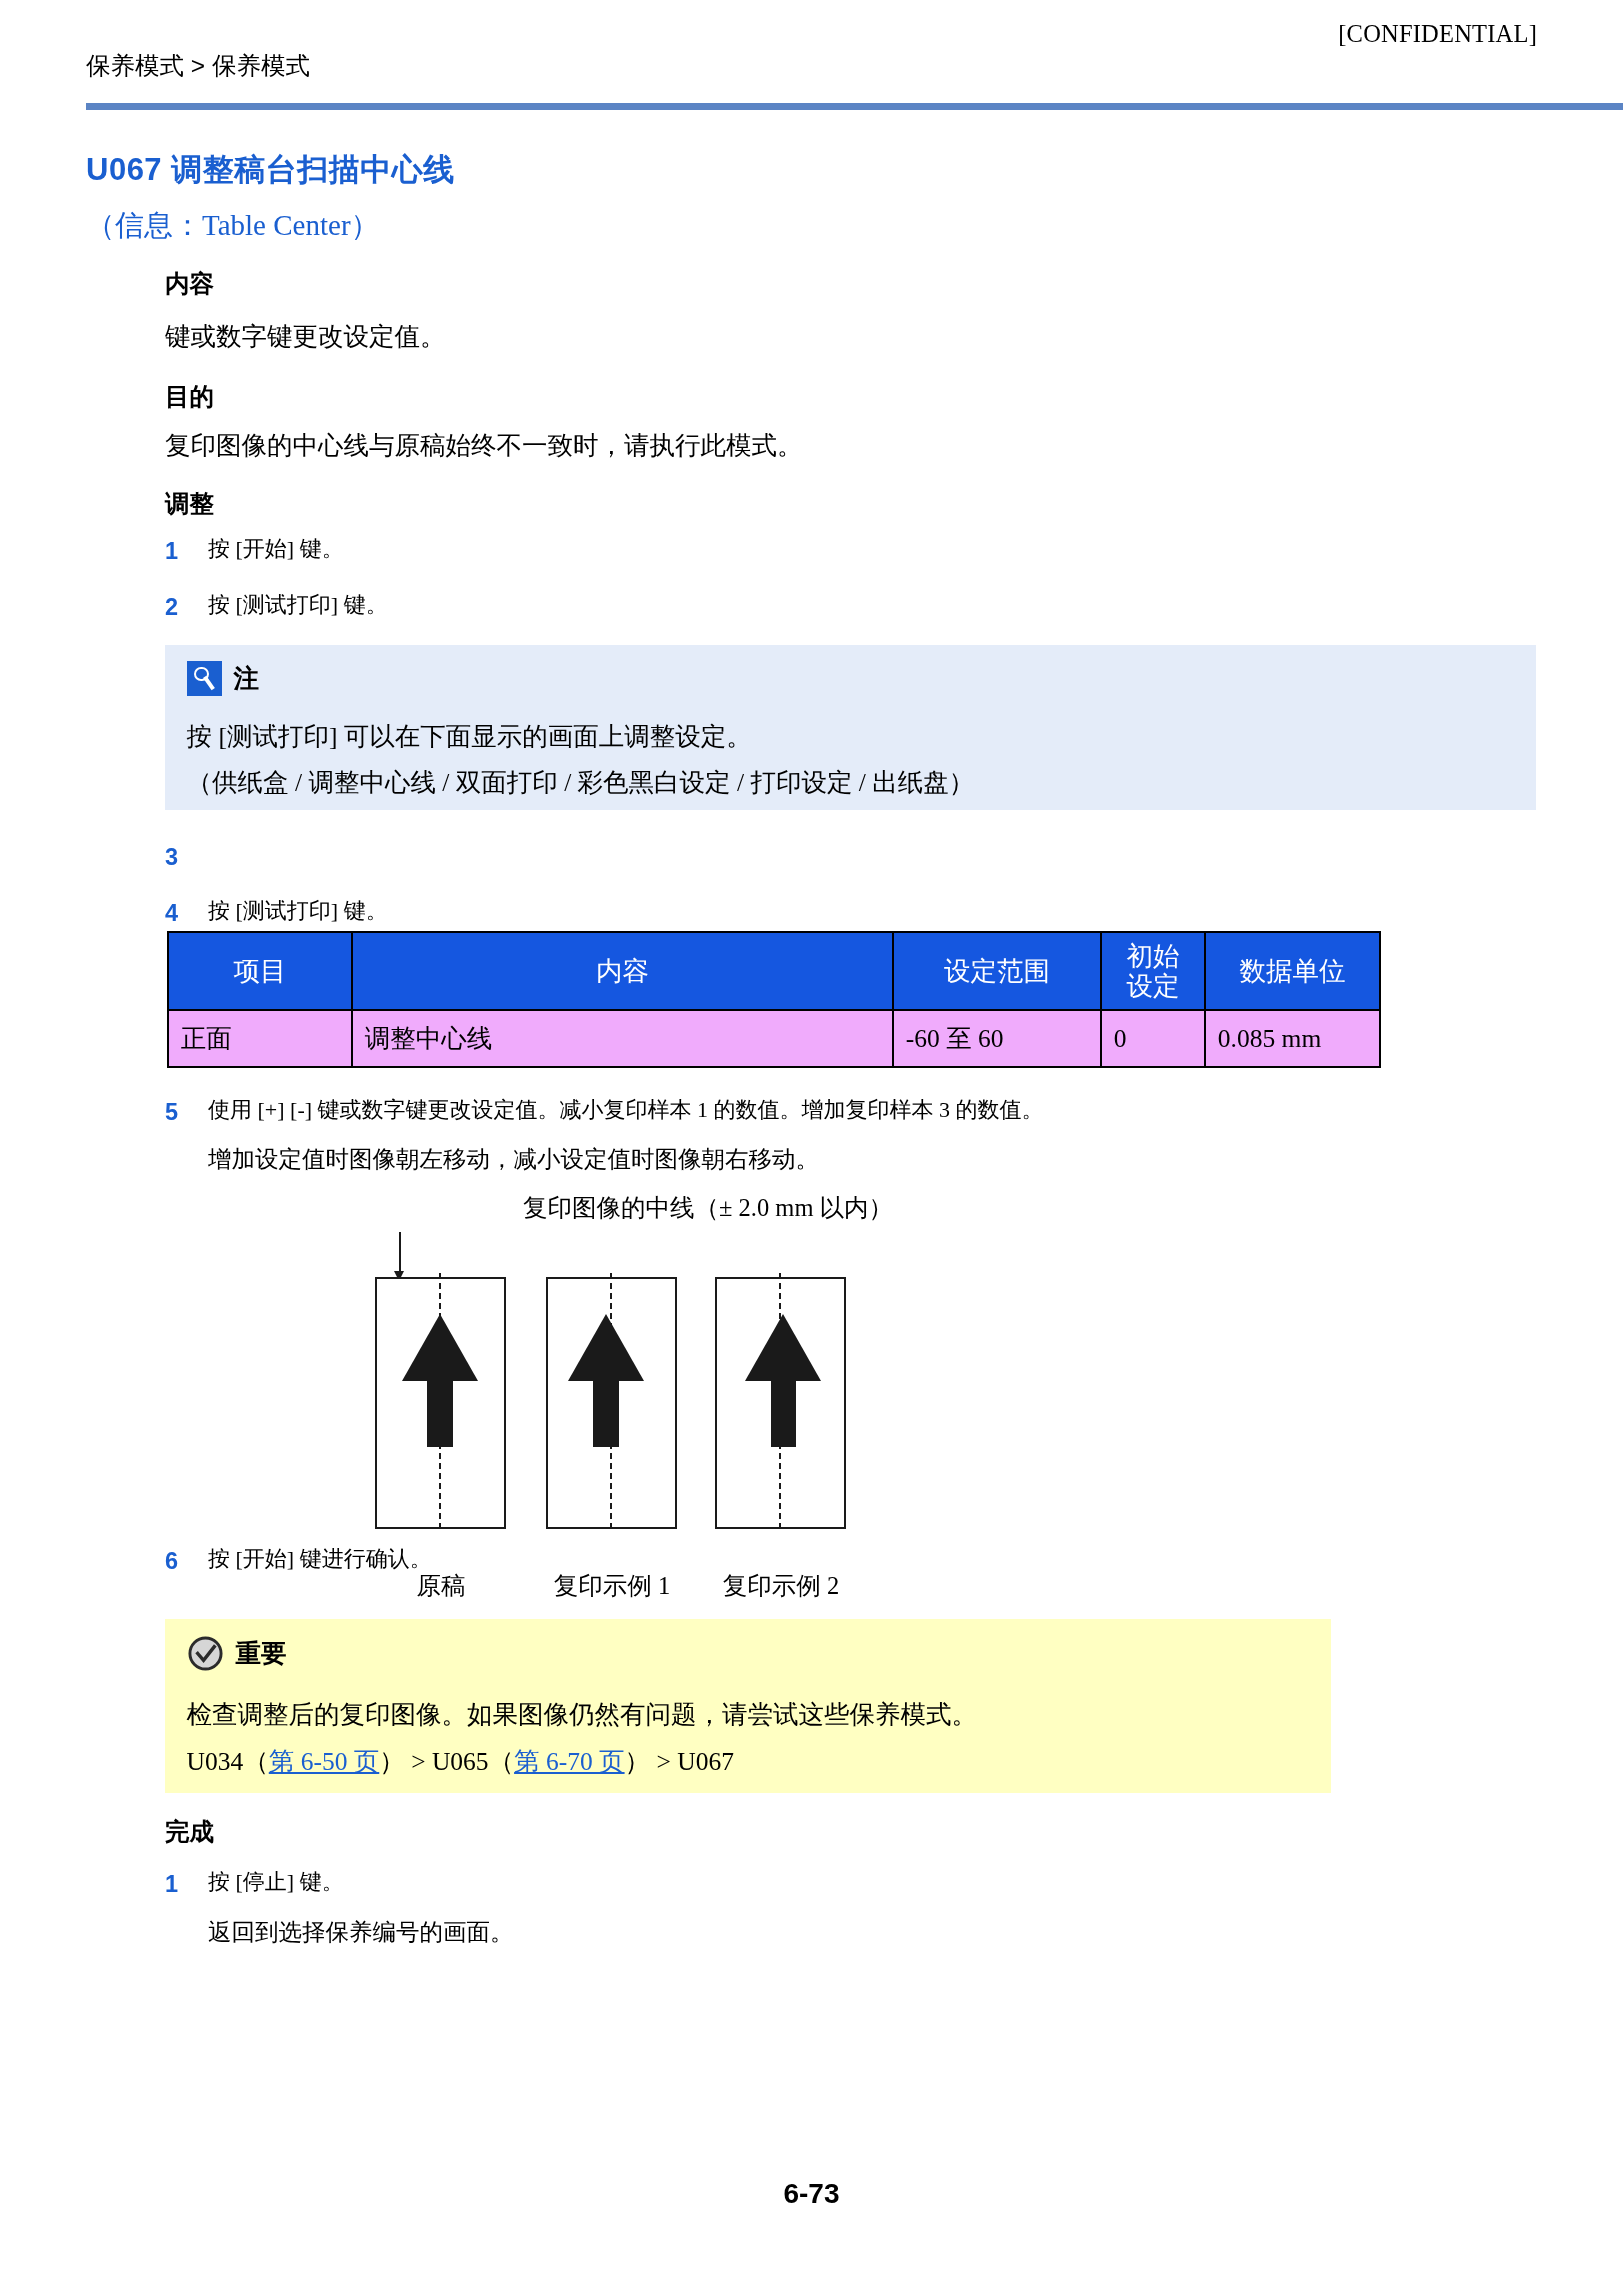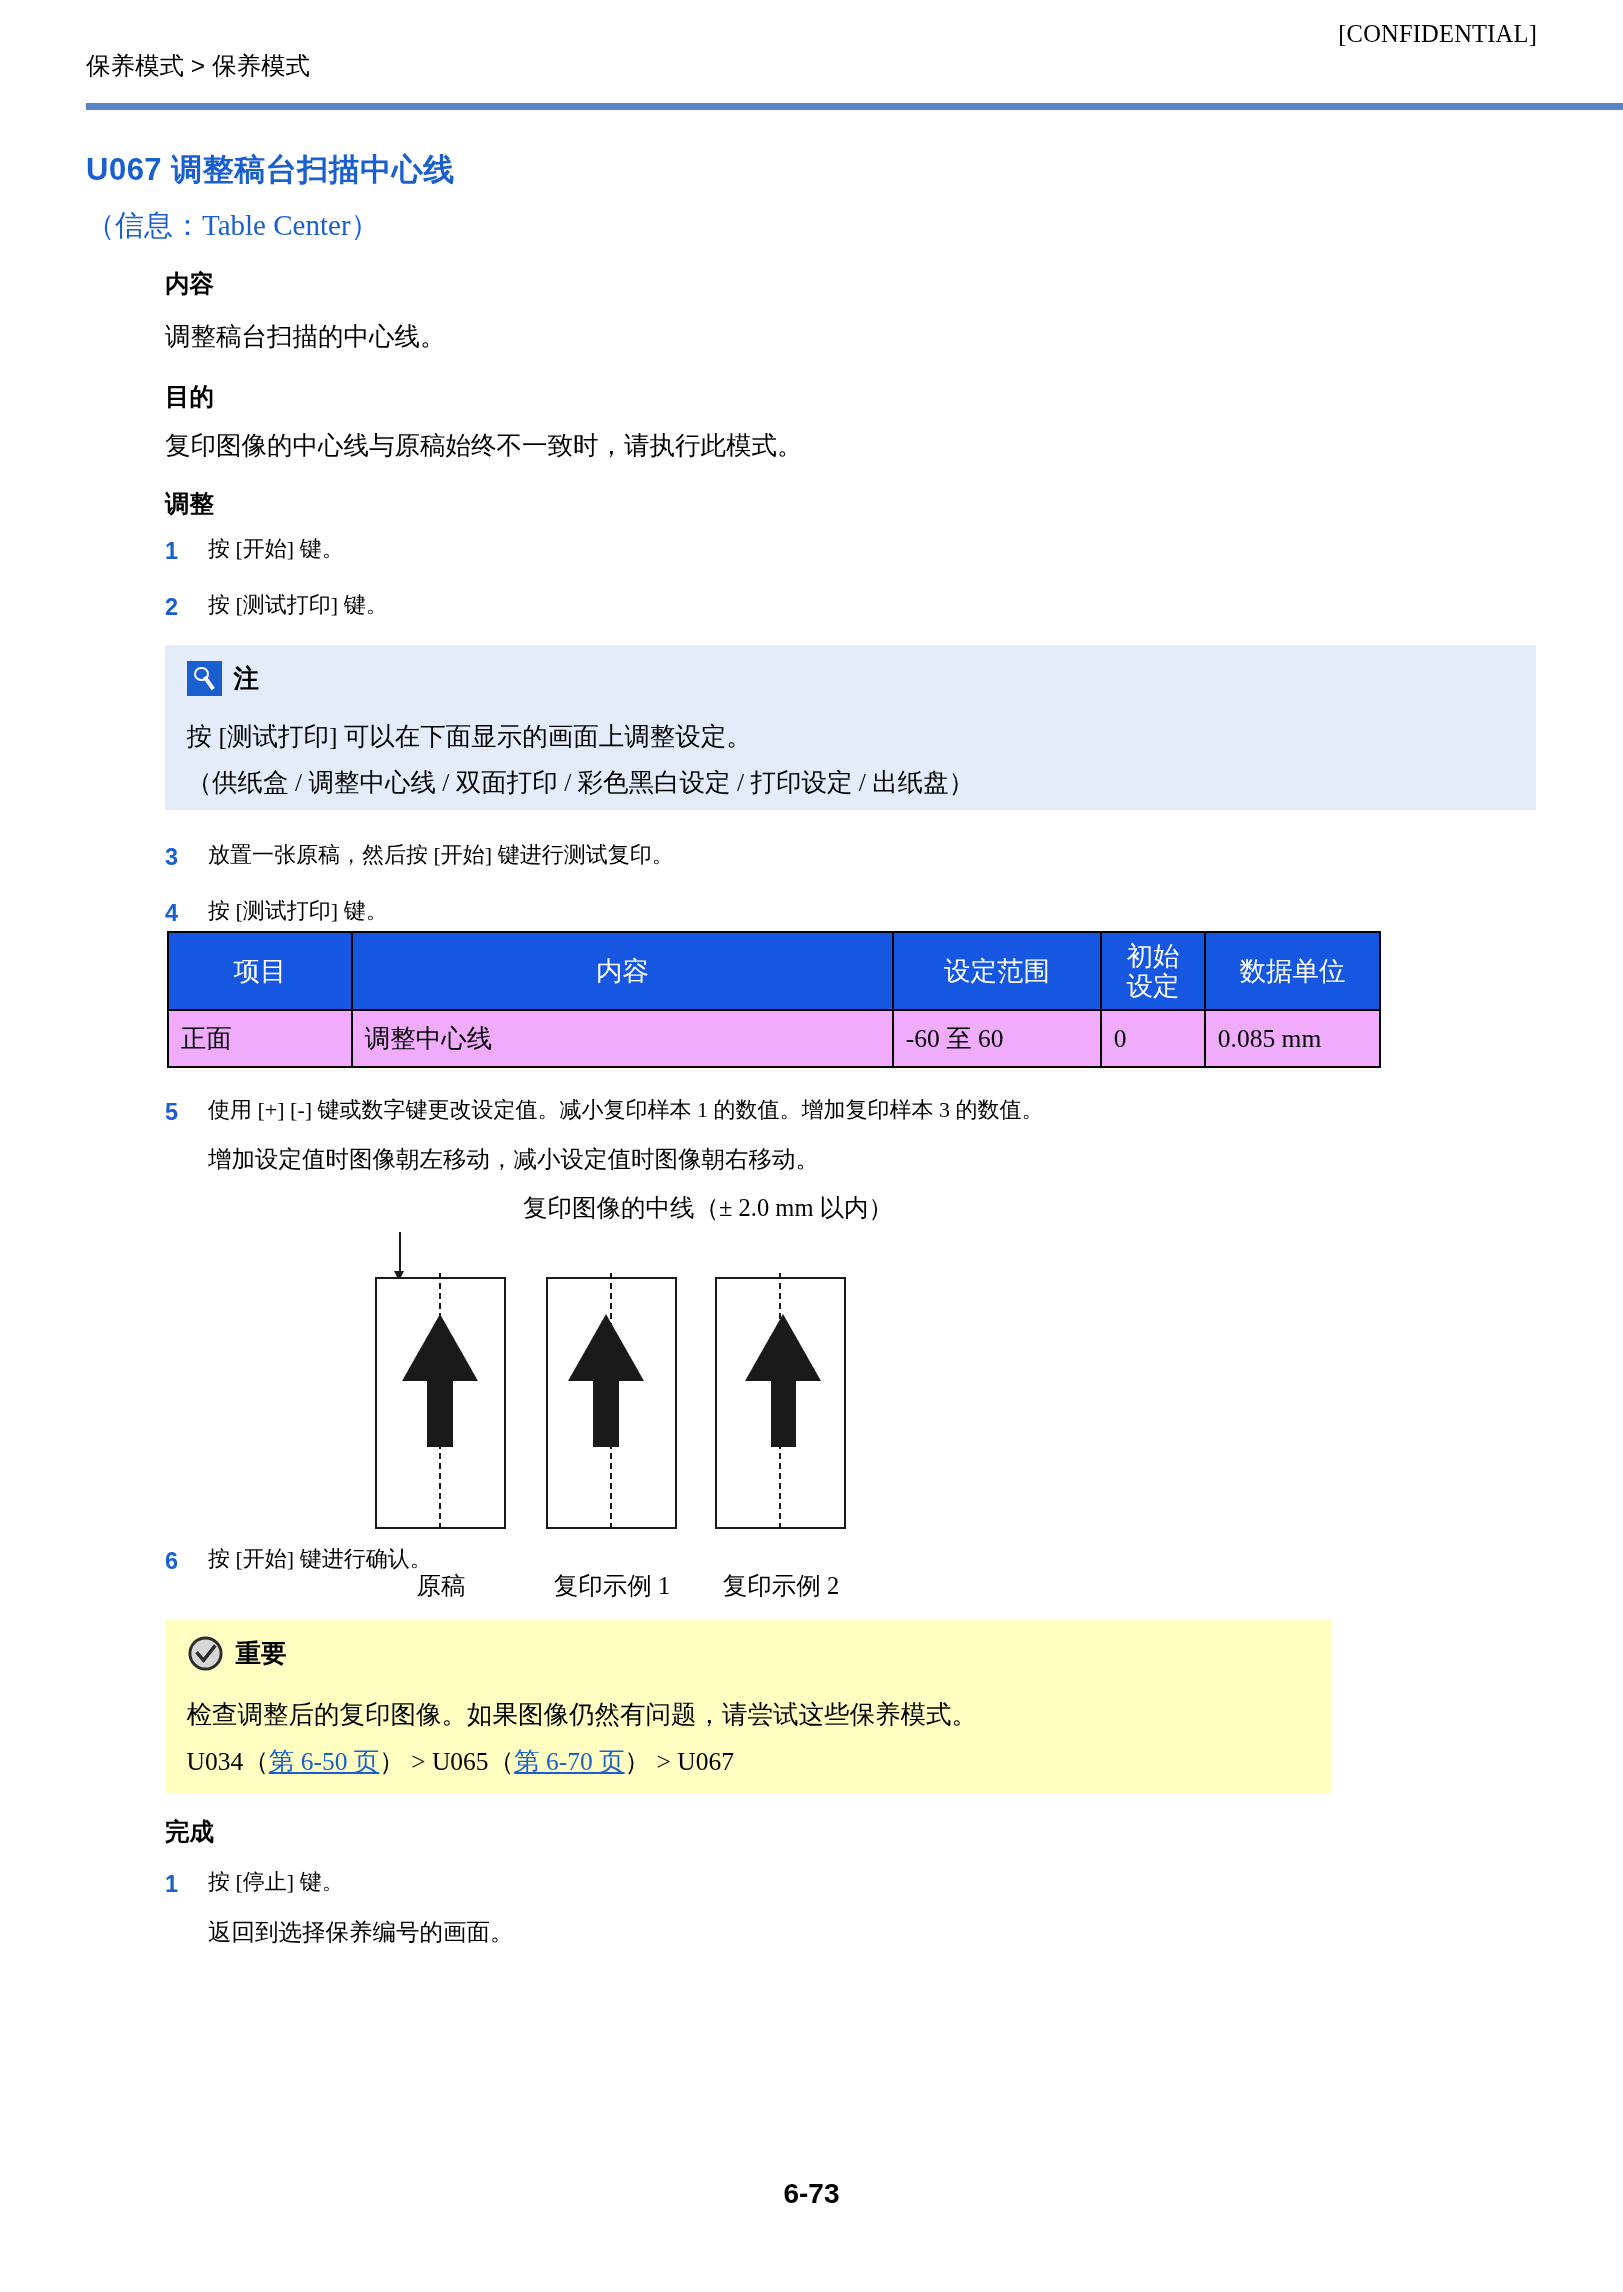--- a/index.html
+++ b/index.html
@@ -384,7 +384,7 @@
   <div class="doc-subtitle">（信息：Table Center）</div>
 
   <div class="sec-head" style="top:267px">内容</div>
-  <div class="body-text" style="top:319px">调整稿台扫描的中心线。</div>
+  <div class="body-text" style="top:319px">键或数字键更改设定值。</div>
 
   <div class="sec-head" style="top:380px">目的</div>
   <div class="body-text" style="top:428px">复印图像的中心线与原稿始终不一致时，请执行此模式。</div>

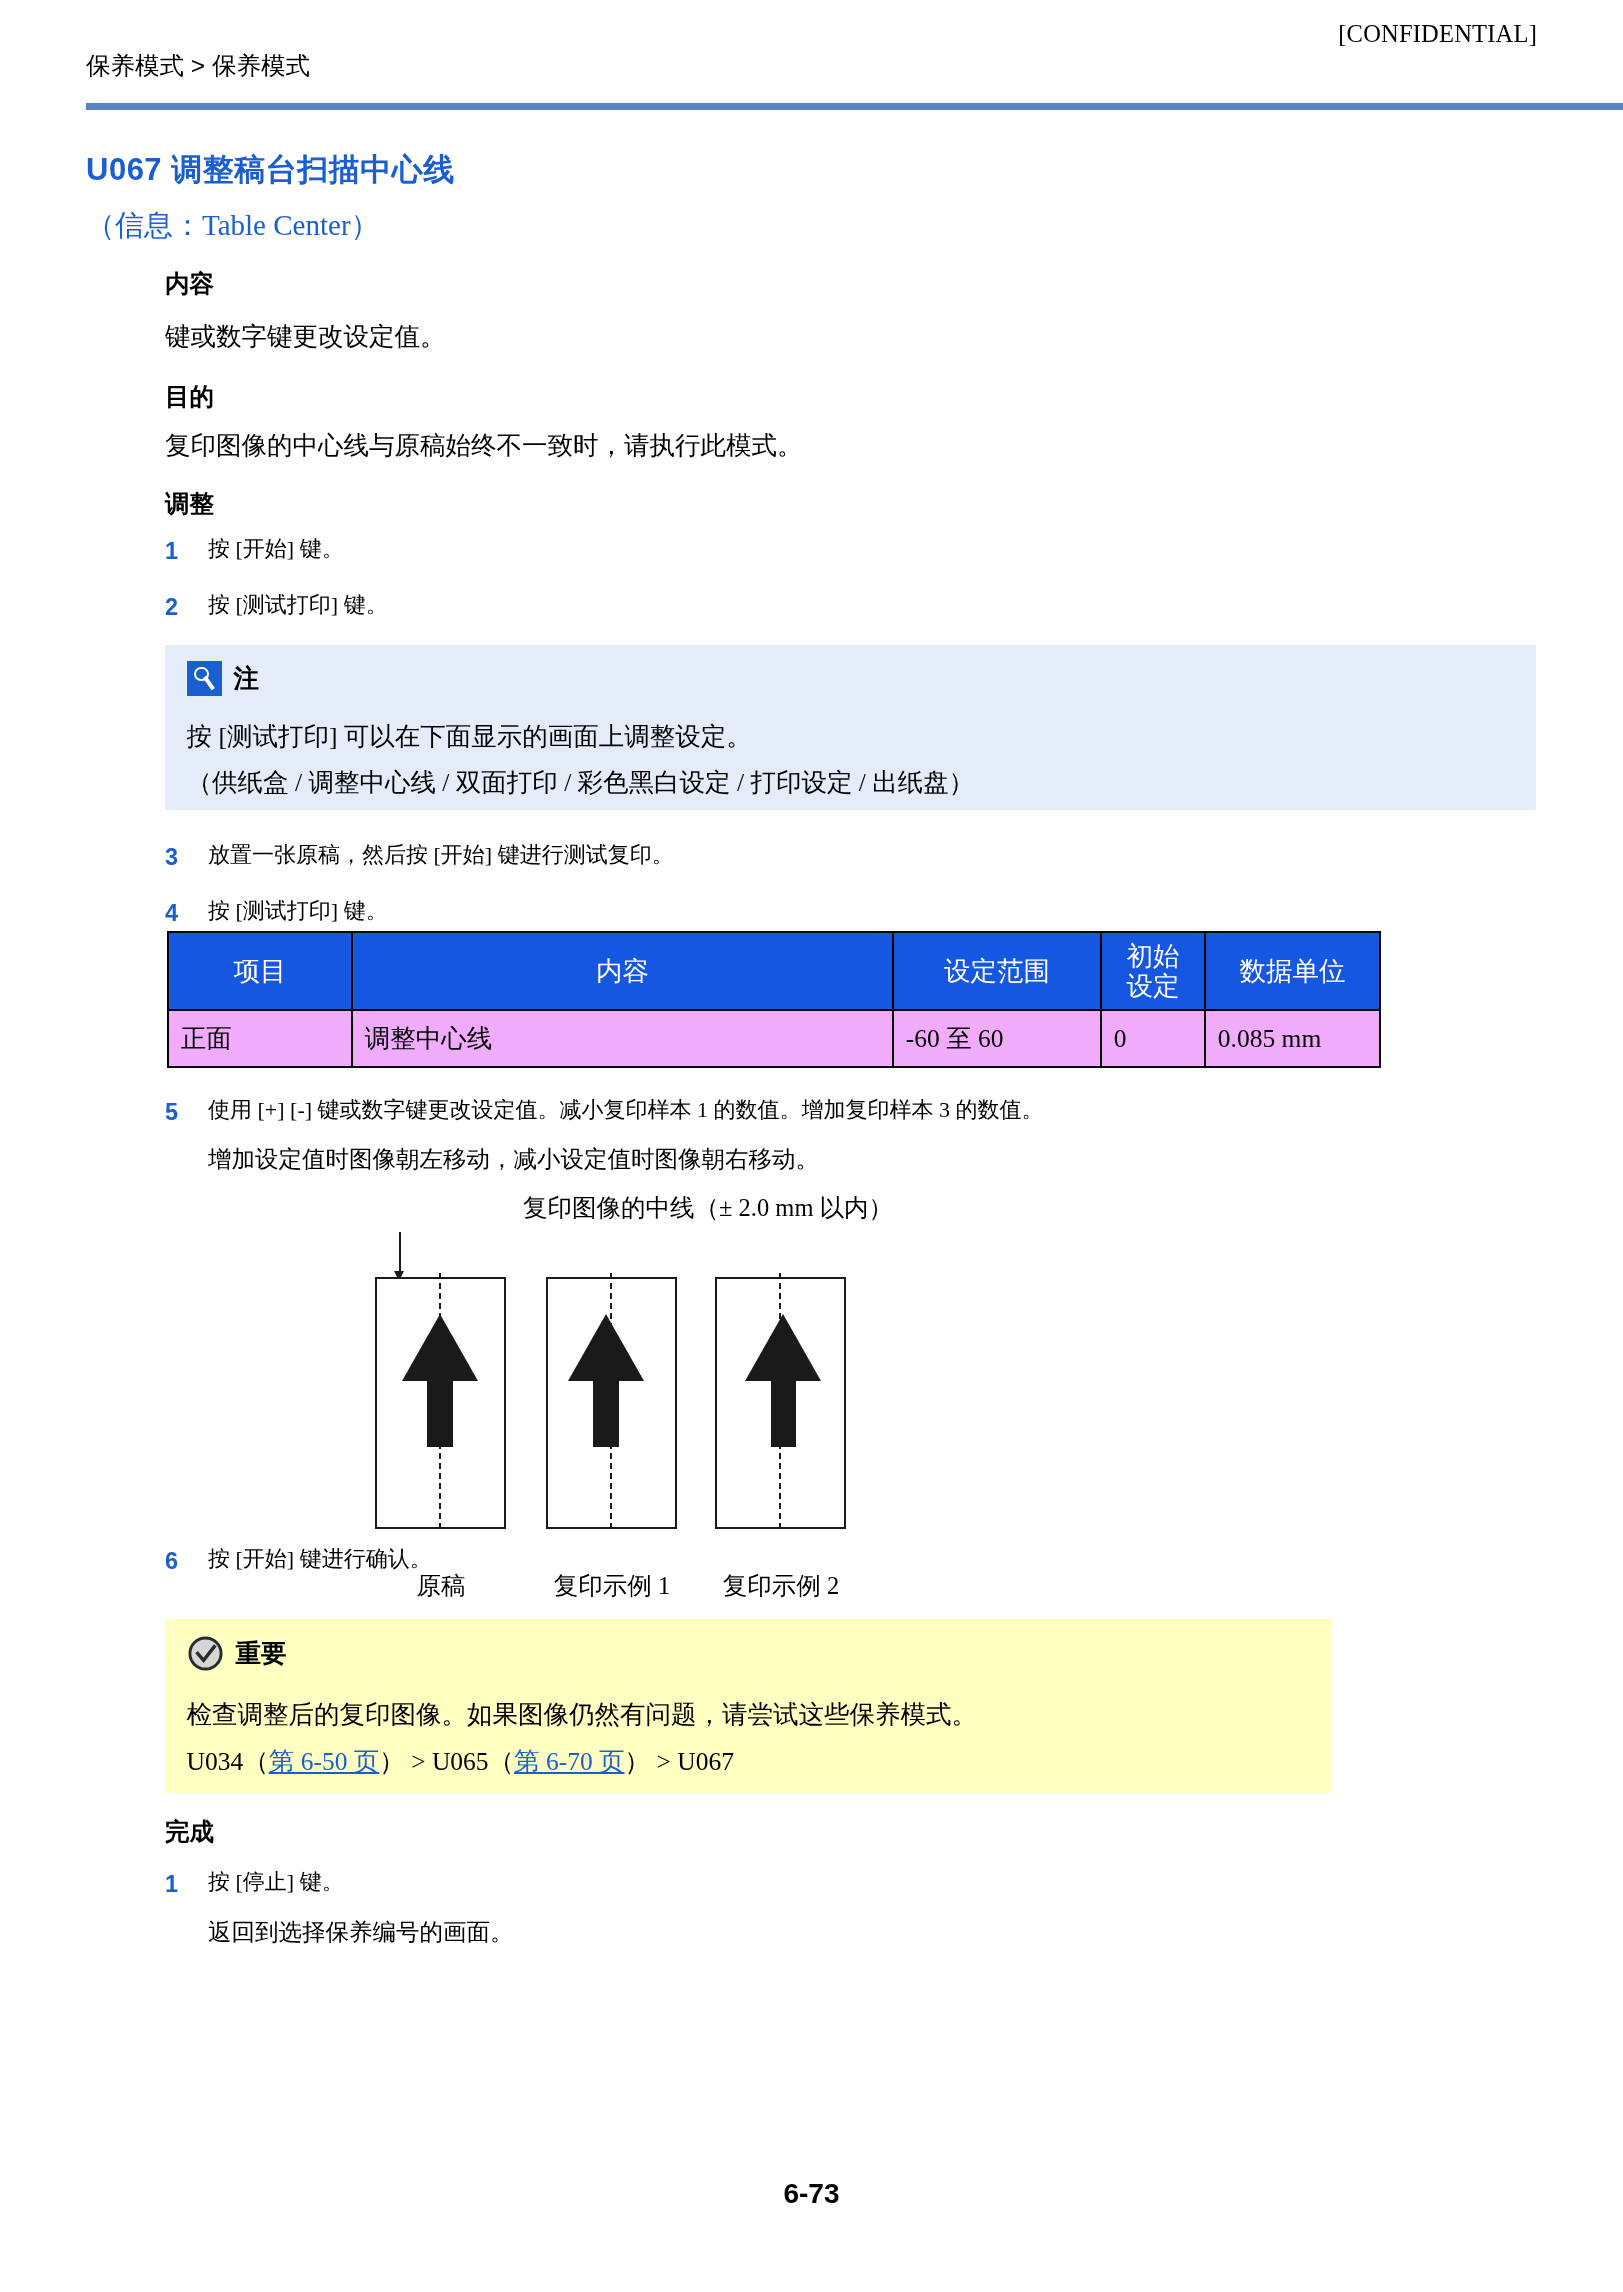--- a/index.html
+++ b/index.html
@@ -407,7 +407,6 @@
   </div>
 
   <div class="step-num" style="top:844px">3</div>
-  <div class="step-text" style="top:840px">放置一张原稿，然后按 [开始] 键进行测试复印。</div>
 
   <div class="step-num" style="top:900px">4</div>
   <div class="step-text" style="top:896px">按 [测试打印] 键。</div>

